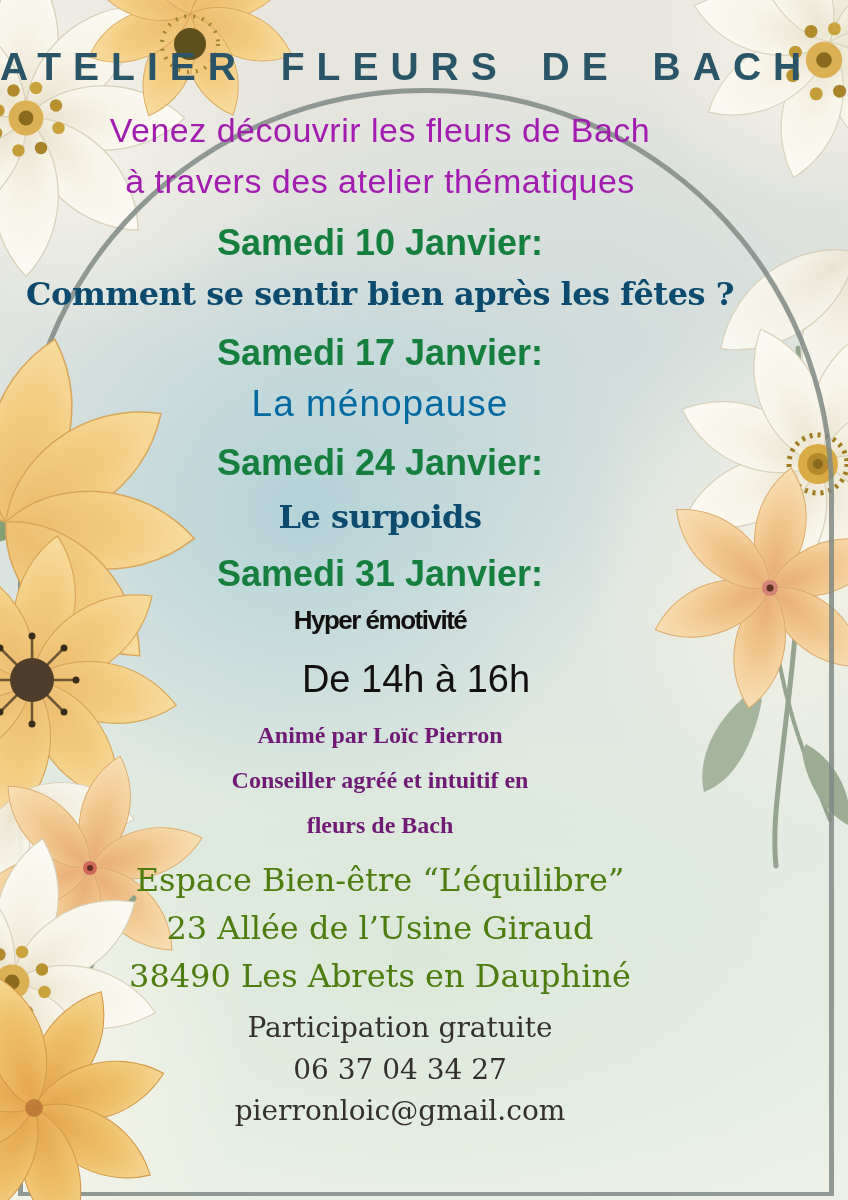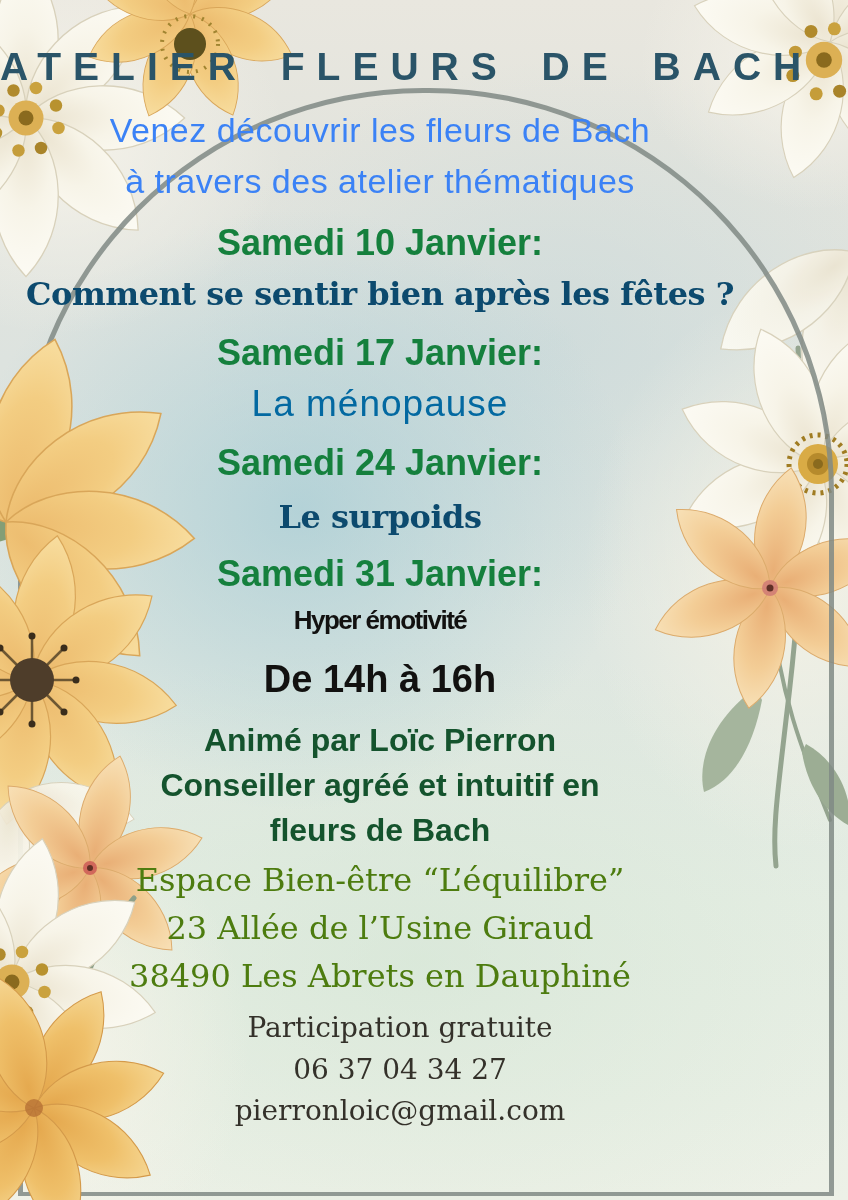--- a/index.html
+++ b/index.html
@@ -27,7 +27,7 @@
   #flowers-front{z-index:3;}
   .ln{position:absolute;left:0;width:760px;text-align:center;z-index:5;line-height:1.2;white-space:nowrap;}
   .t-title{font-weight:700;font-size:39px;letter-spacing:12px;word-spacing:10px;color:#2a5468;}
-  .t-sub{font-weight:400;font-size:34px;letter-spacing:.5px;color:#3b82f6;}
+  .t-sub{font-weight:400;font-size:34px;letter-spacing:.5px;color:#a21caf;}
   .t-date{font-weight:700;font-size:36px;color:#15803d;}
   .t-slab{font-family:"DejaVu Serif",serif;font-weight:700;font-size:32px;letter-spacing:-.5px;color:#0c4a6e;}
   .t-light{font-weight:400;font-size:37px;letter-spacing:1px;color:#0369a1;}

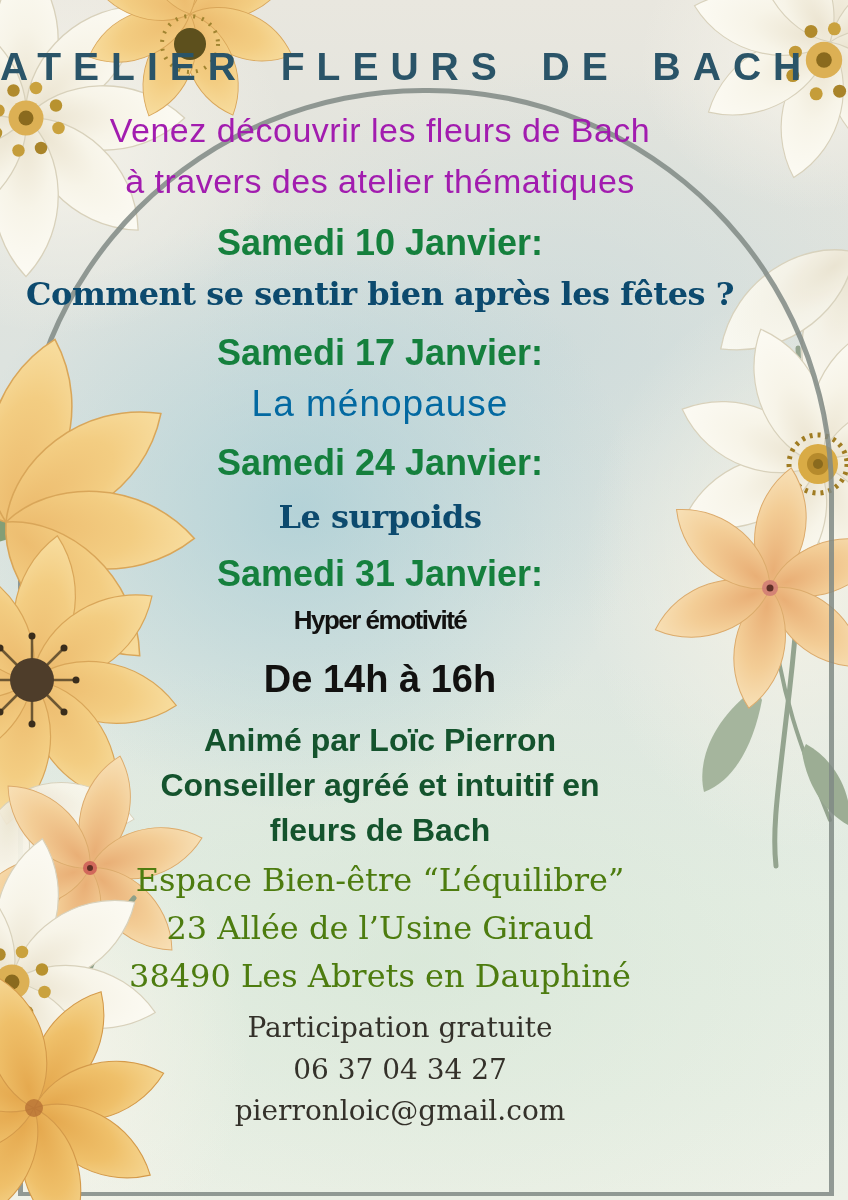--- a/index.html
+++ b/index.html
@@ -32,7 +32,7 @@
   .t-slab{font-family:"DejaVu Serif",serif;font-weight:700;font-size:32px;letter-spacing:-.5px;color:#0c4a6e;}
   .t-light{font-weight:400;font-size:37px;letter-spacing:1px;color:#0369a1;}
   .t-cond{font-weight:700;font-size:26px;letter-spacing:-1.5px;color:#121110;}
-  .t-time{font-weight:700;font-size:38px;color:#121110;}
+  .t-time{font-weight:400;font-size:38px;color:#121110;padding-left:36px;}
   .t-host{font-family:Liberation Sans, sans-serif;font-weight:700;font-size:32px;color:#14532d;}
   .t-venue{font-family:"DejaVu Serif",serif;font-weight:400;font-size:32px;color:#4d7c0f;}
   .t-foot{font-family:"DejaVu Serif",serif;font-weight:400;font-size:28px;color:#34312a;padding-left:20px;}

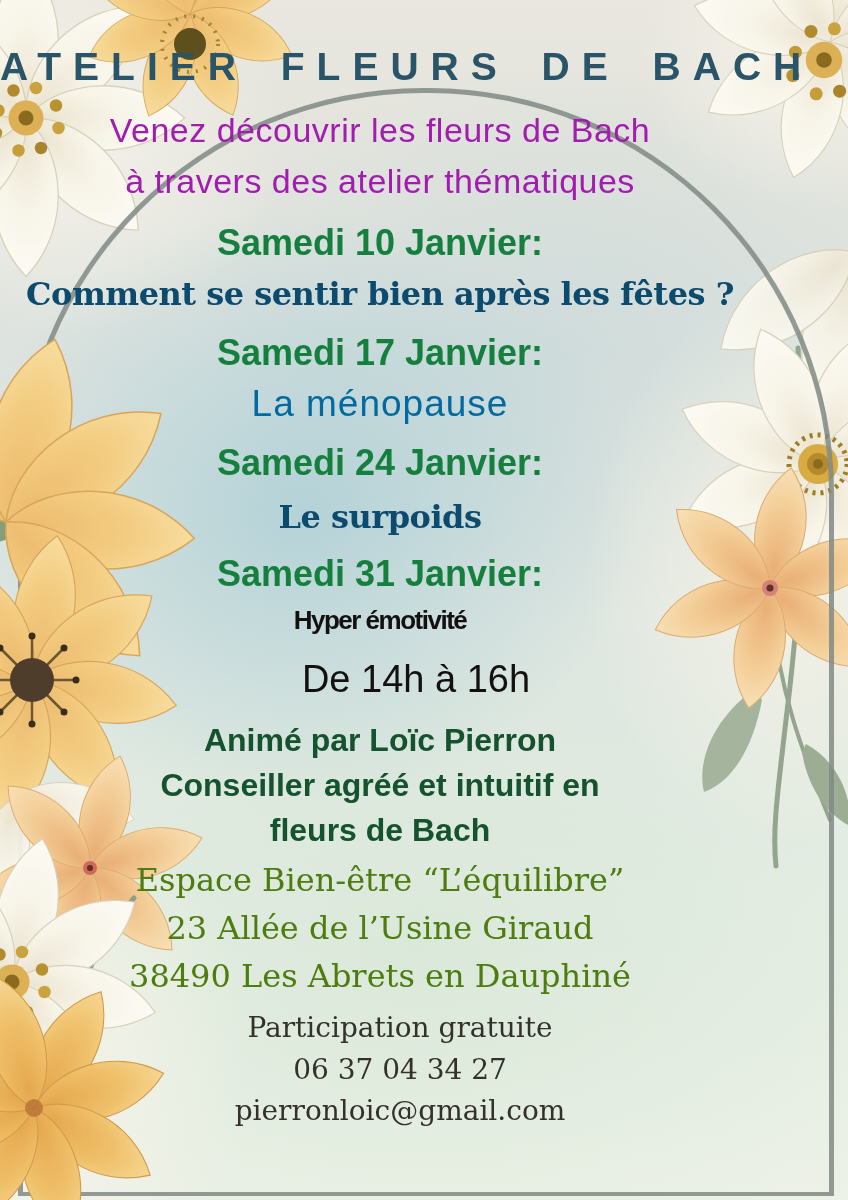--- a/index.html
+++ b/index.html
@@ -33,7 +33,7 @@
   .t-light{font-weight:400;font-size:37px;letter-spacing:1px;color:#0369a1;}
   .t-cond{font-weight:700;font-size:26px;letter-spacing:-1.5px;color:#121110;}
   .t-time{font-weight:400;font-size:38px;color:#121110;padding-left:36px;}
-  .t-host{font-family:Liberation Sans, sans-serif;font-weight:700;font-size:32px;color:#14532d;}
+  .t-host{font-family:Liberation Serif, serif;font-weight:700;font-size:24px;color:#701a75;}
   .t-venue{font-family:"DejaVu Serif",serif;font-weight:400;font-size:32px;color:#4d7c0f;}
   .t-foot{font-family:"DejaVu Serif",serif;font-weight:400;font-size:28px;color:#34312a;padding-left:20px;}
 </style>

